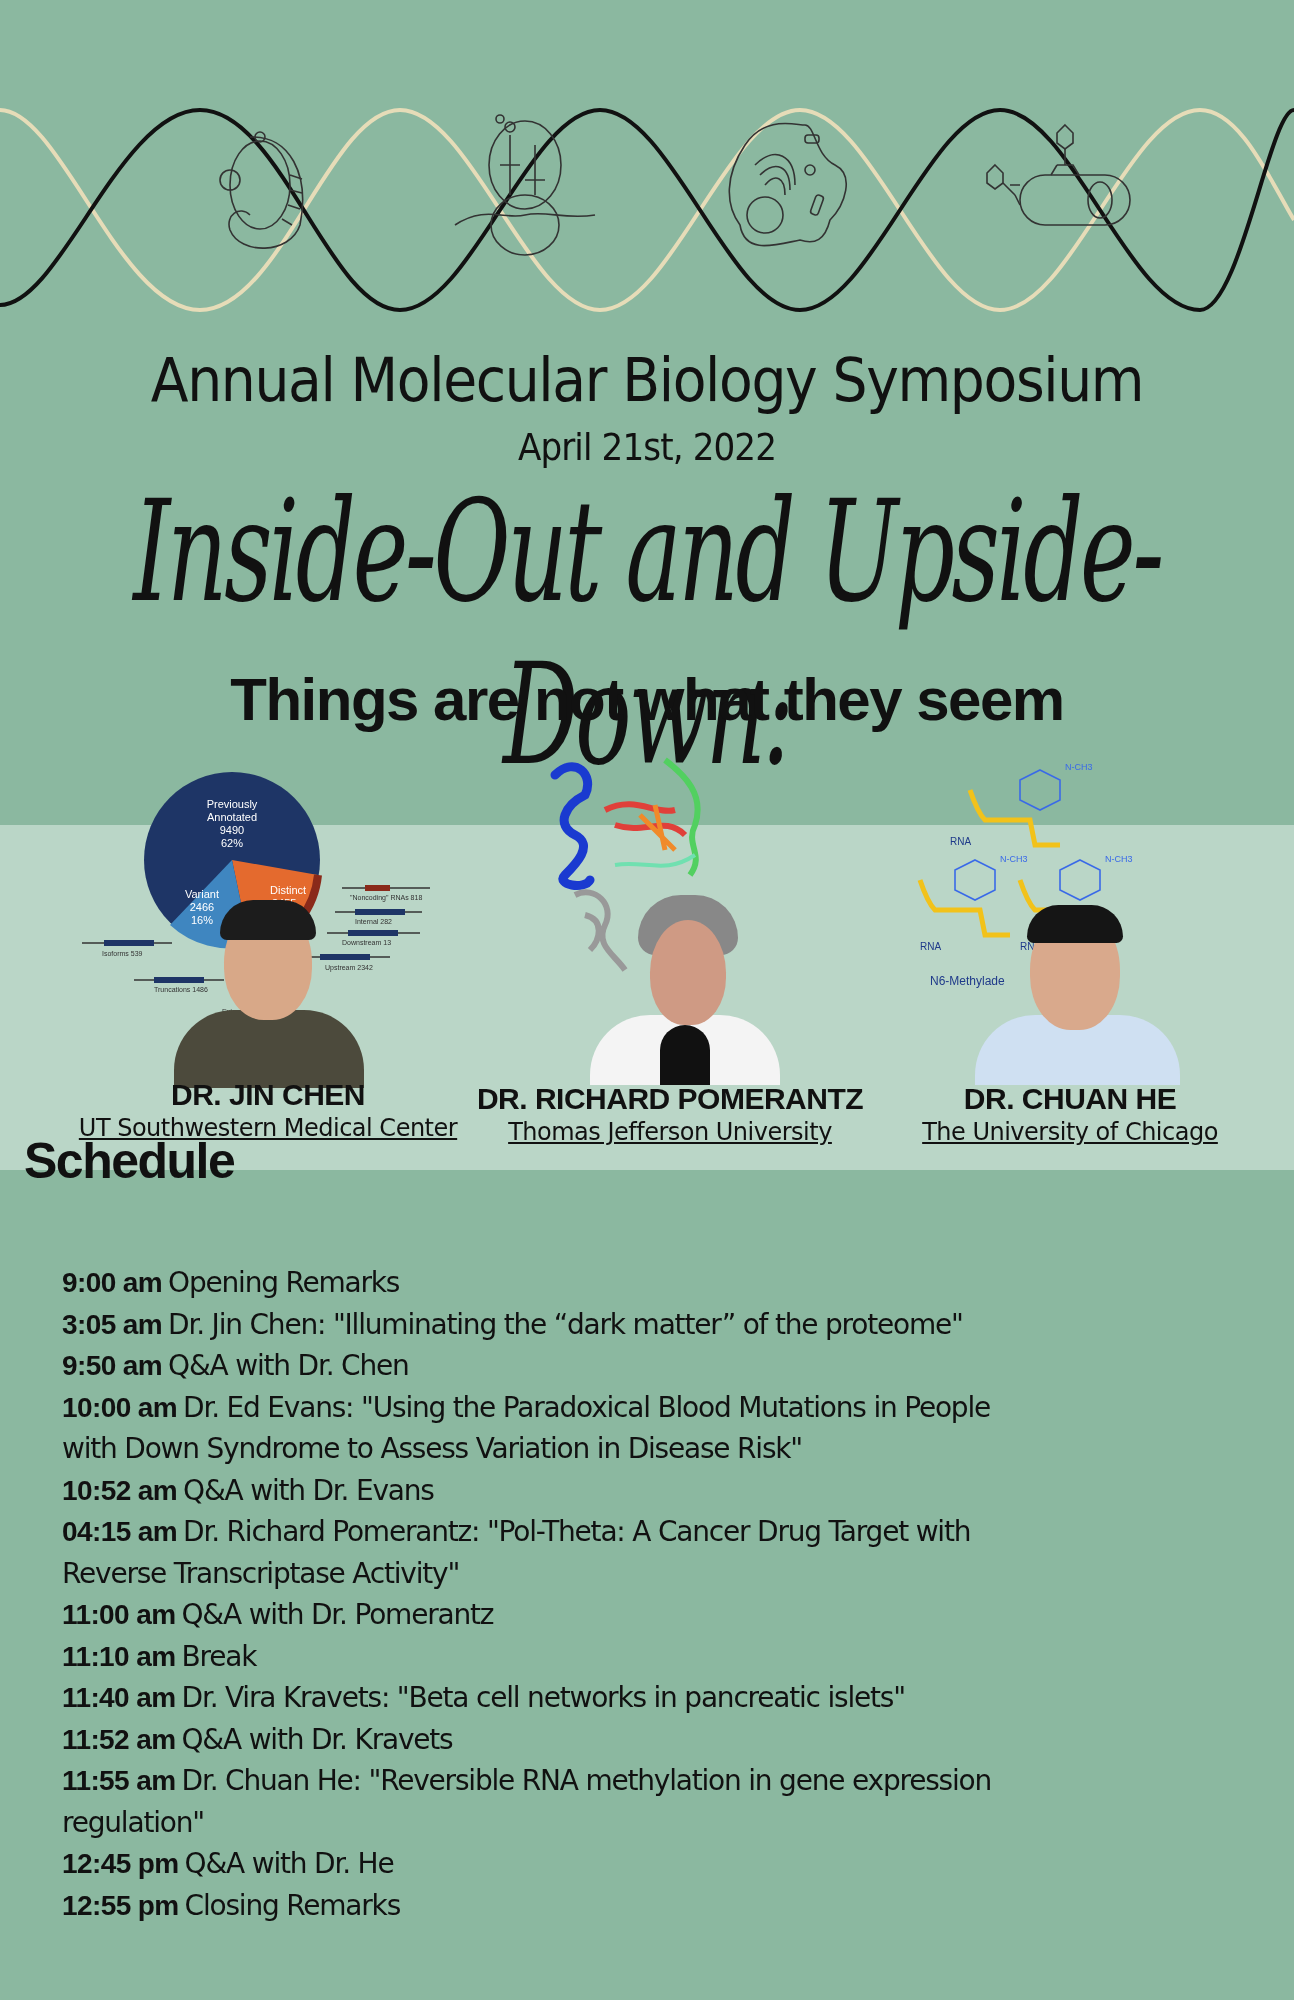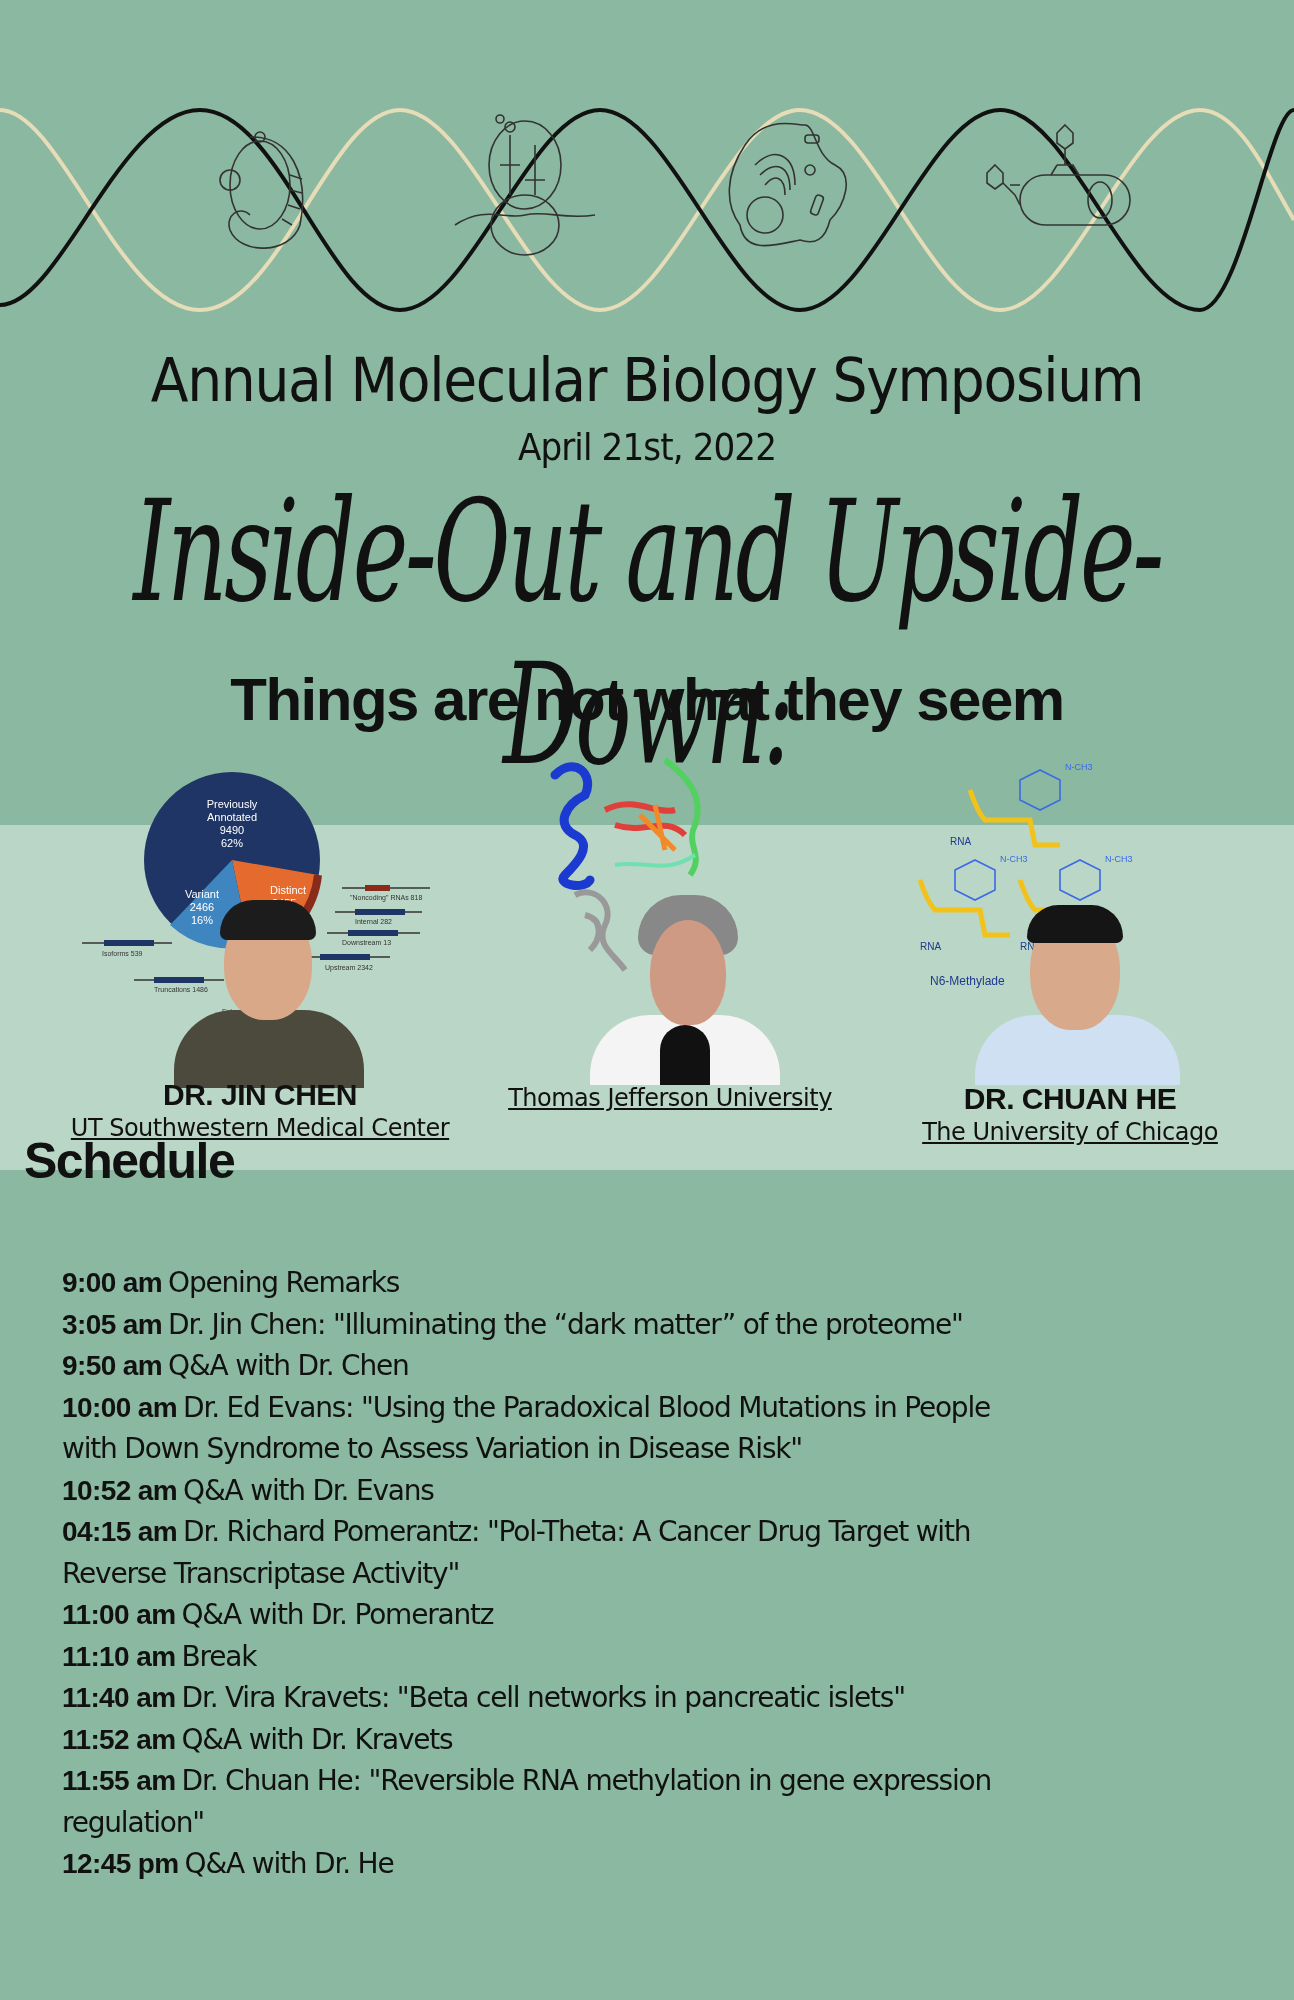--- a/index.html
+++ b/index.html
@@ -118,7 +118,7 @@
     <div class="head" style="left:50px;top:5px;width:88px;height:115px;background:#d8a888;"></div>
     <div class="head" style="left:46px;top:0;width:96px;height:40px;background:#1c1c1c;border-radius:48px 48px 10px 10px;"></div>
   </div>
-  <div class="abs speaker" style="left:0;top:318px;width:400px;">
+  <div class="abs speaker" style="left:8px;top:318px;width:400px;">
     <div class="spk-name">DR. JIN CHEN</div>
     <div class="spk-inst">UT Southwestern Medical Center</div>
   </div>

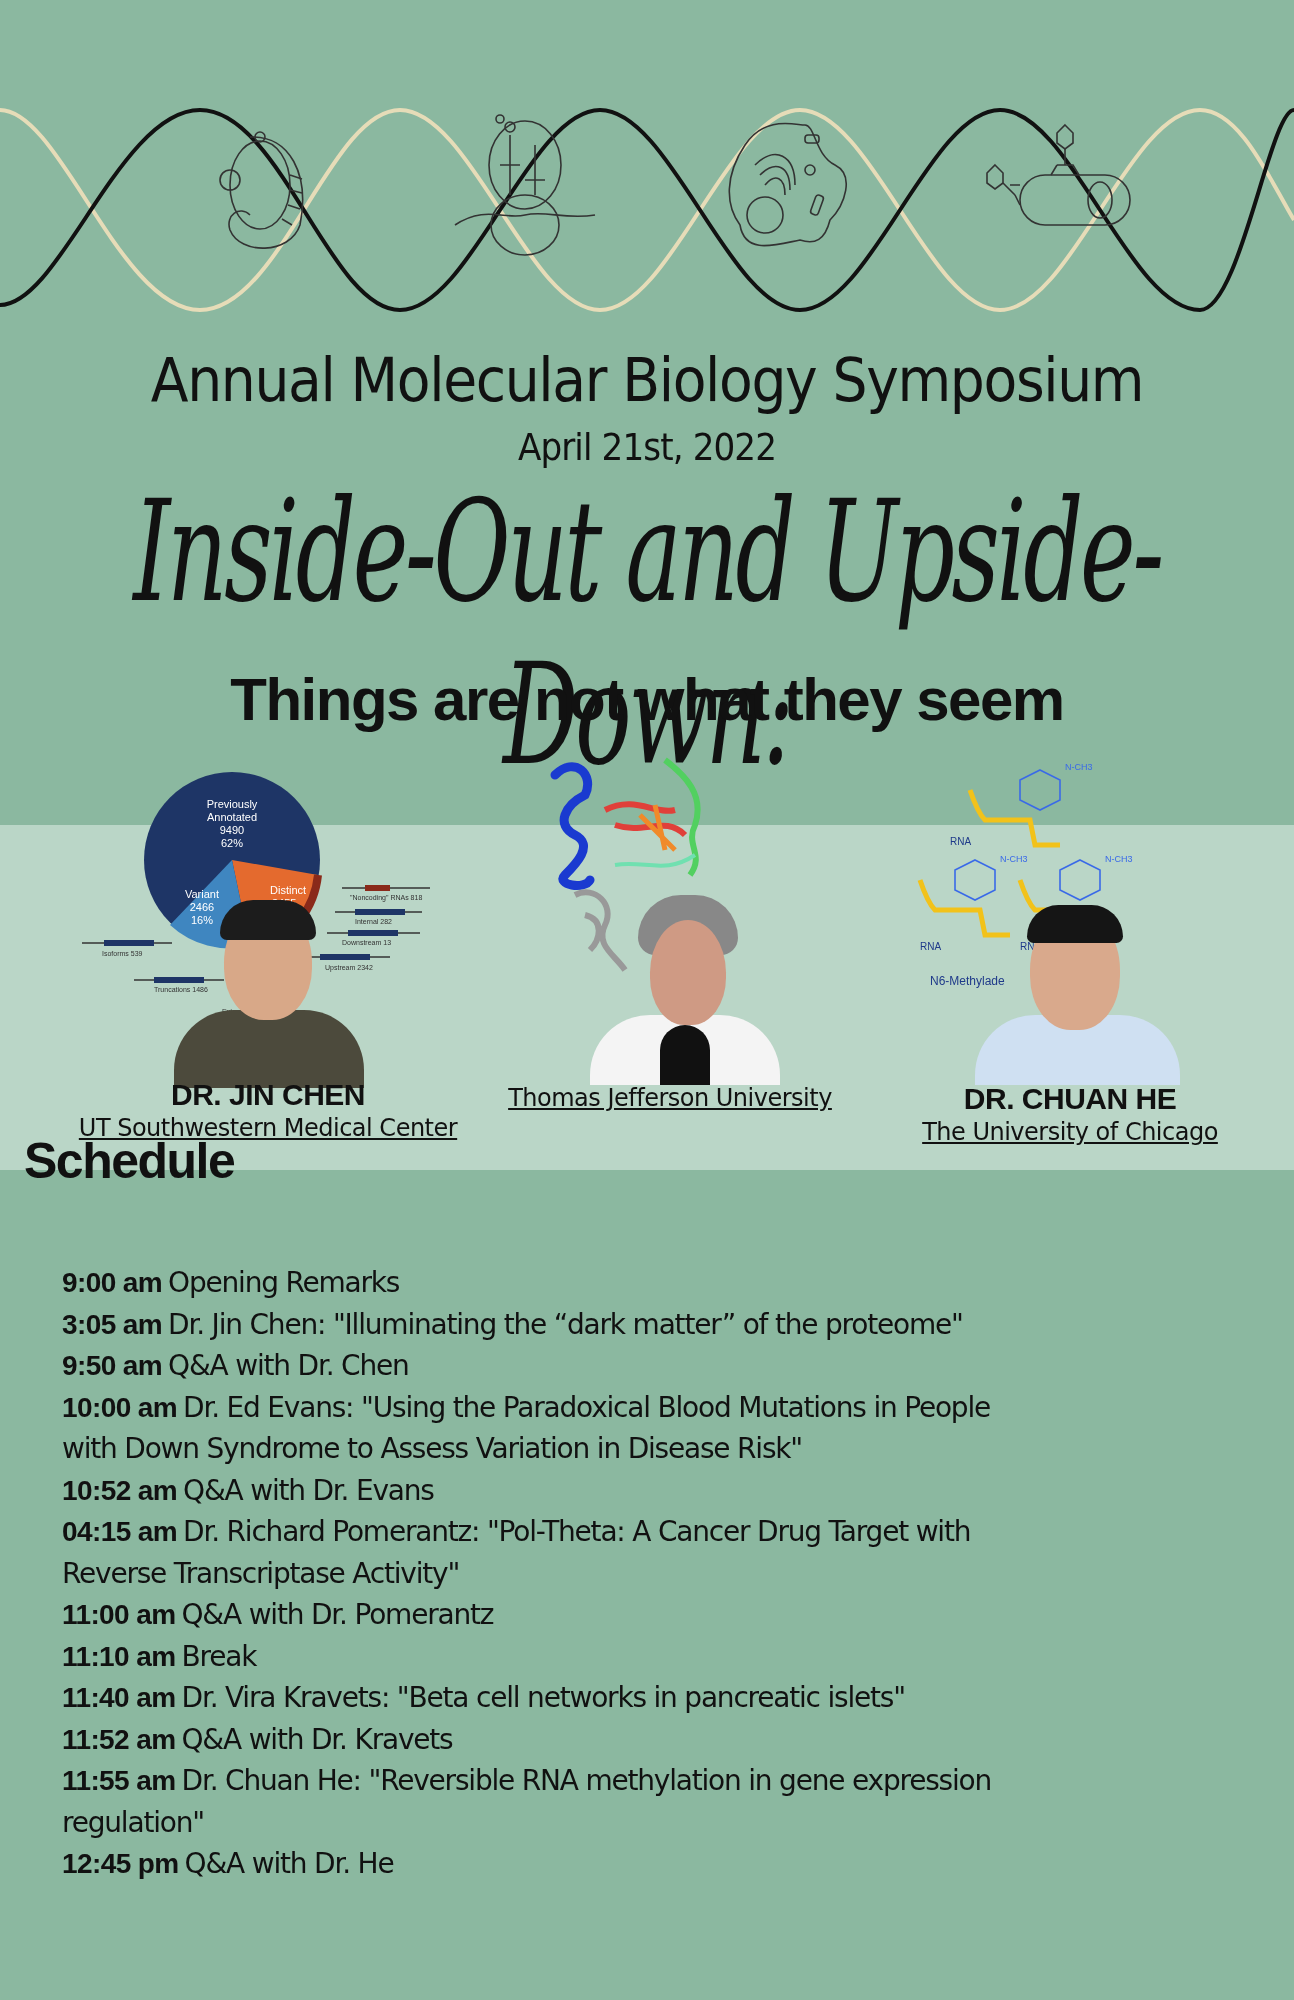--- a/index.html
+++ b/index.html
@@ -140,6 +140,7 @@
     <div class="head" style="left:60px;top:25px;width:76px;height:105px;background:#cf9a84;"></div>
   </div>
   <div class="abs speaker" style="left:0;top:327px;width:440px;">
+    <div class="spk-name">DR. RICHARD POMERANTZ</div>
     <div class="spk-inst">Thomas Jefferson University</div>
   </div>
 </div>

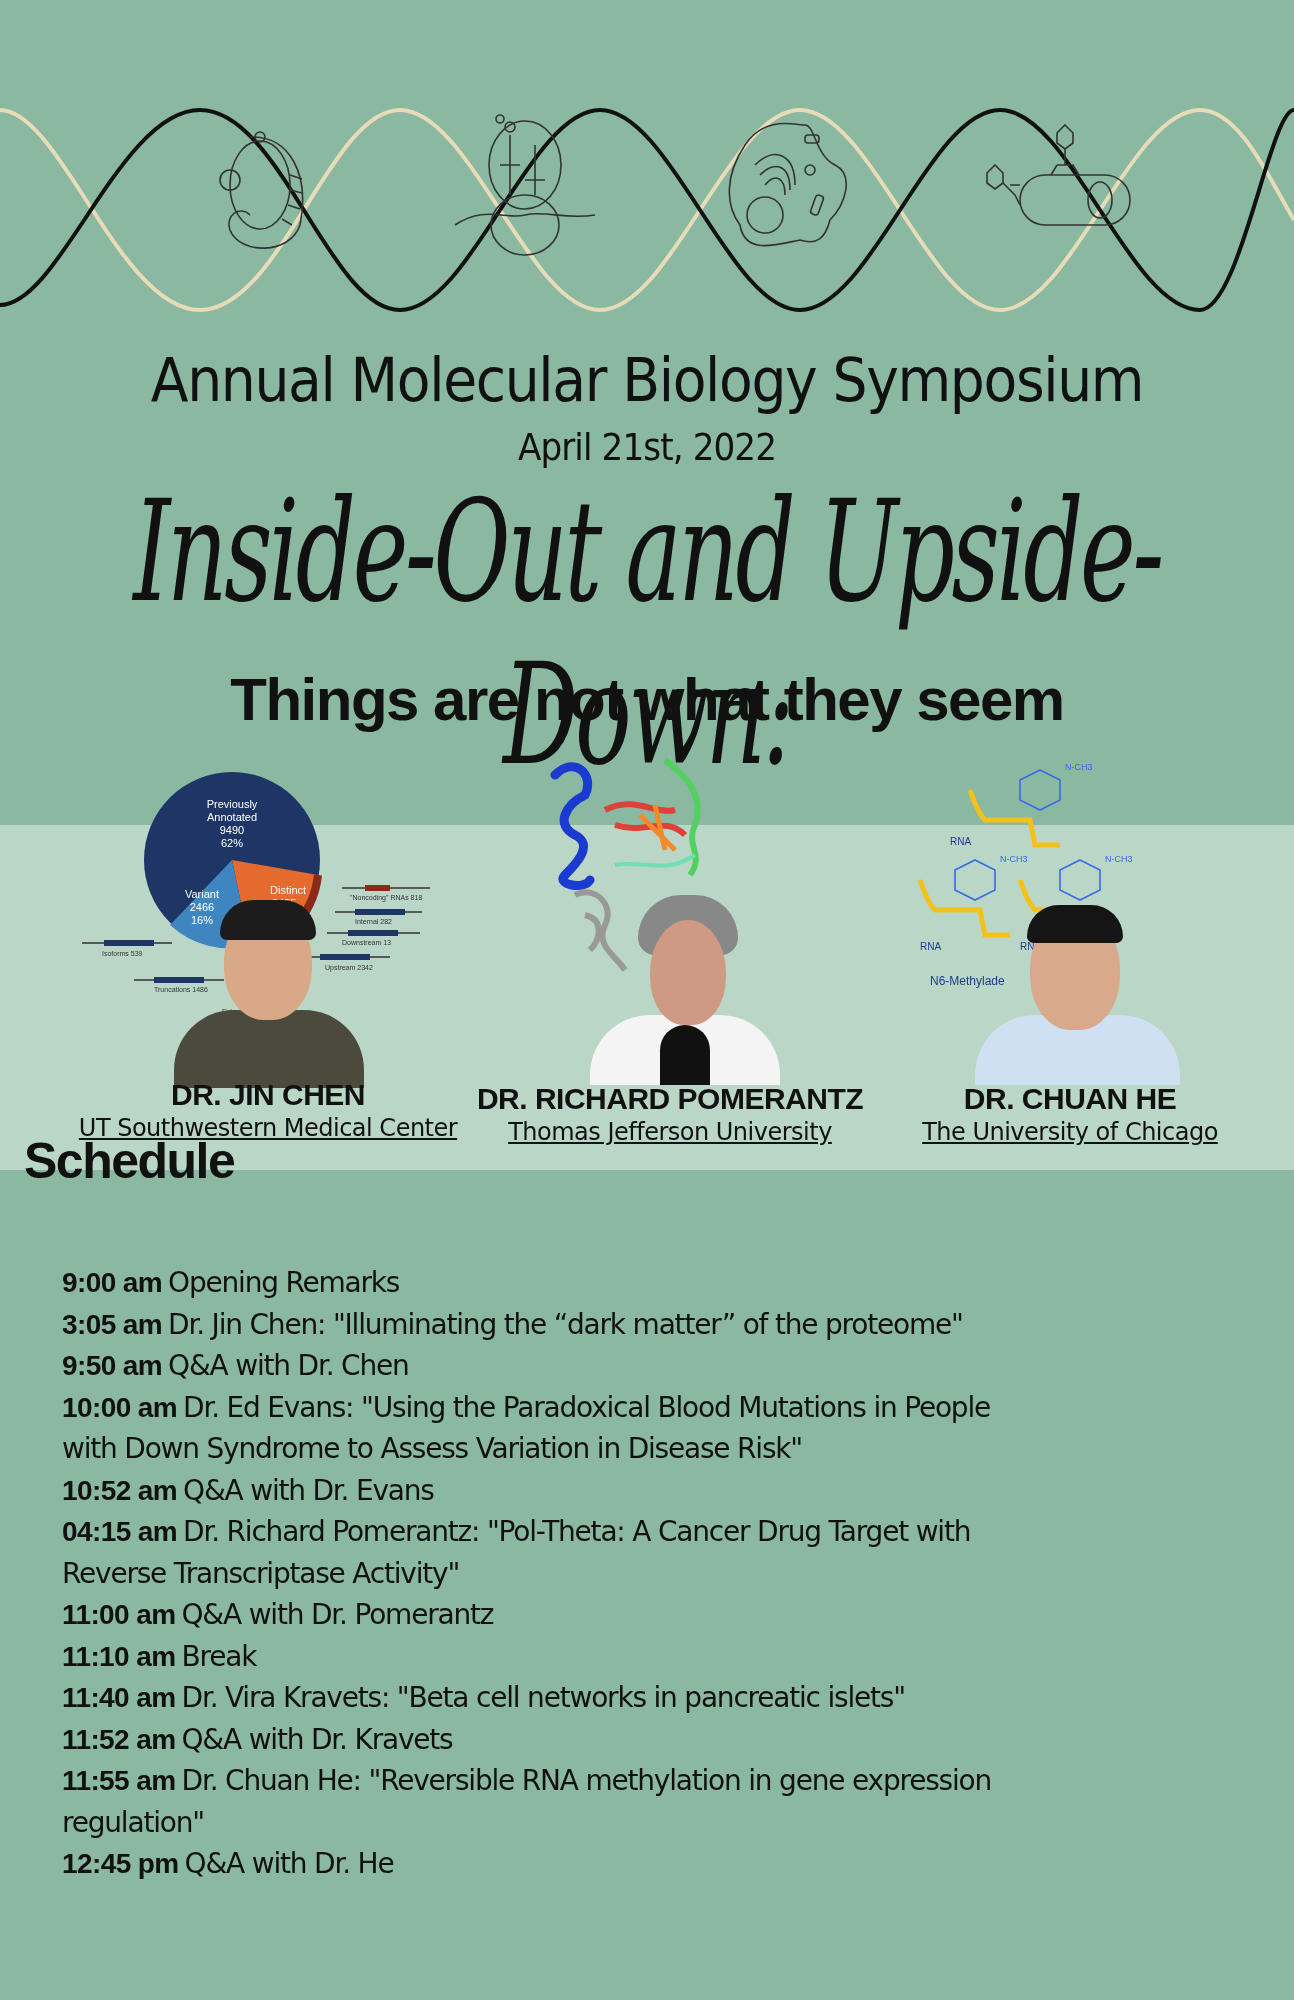--- a/index.html
+++ b/index.html
@@ -190,6 +190,7 @@
   <li><span class="time">11:52 am</span><span>Q&amp;A with Dr. Kravets</span></li>
   <li><span class="time">11:55 am</span><span>Dr. Chuan He: "Reversible RNA methylation in gene expression regulation"</span></li>
   <li><span class="time">12:45 pm</span><span>Q&amp;A with Dr. He</span></li>
+  <li><span class="time">12:55 pm</span><span>Closing Remarks</span></li>
 </ul>
 
 </body></html>

